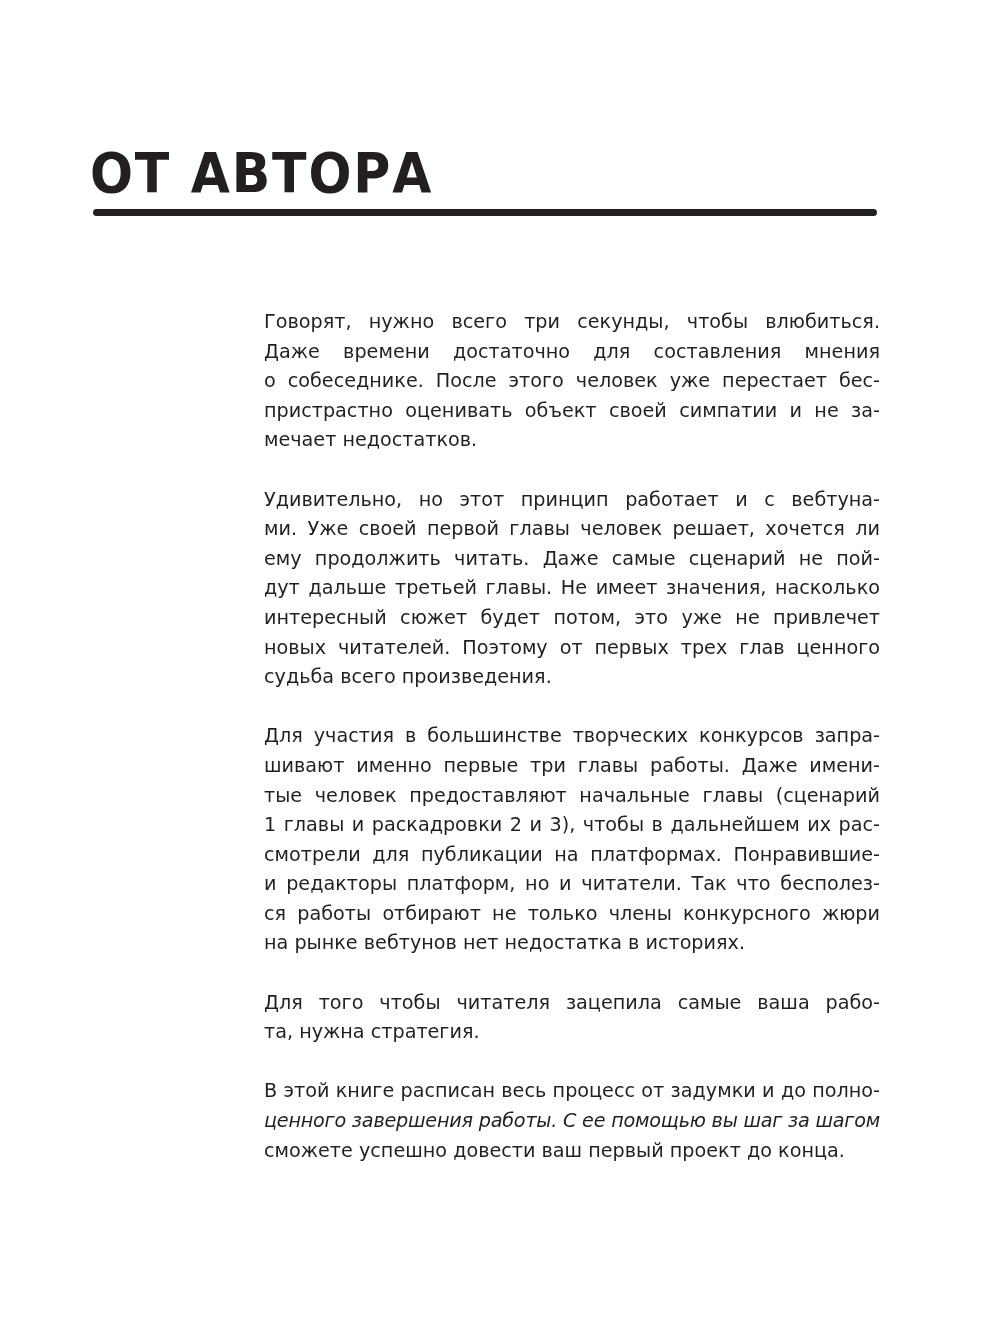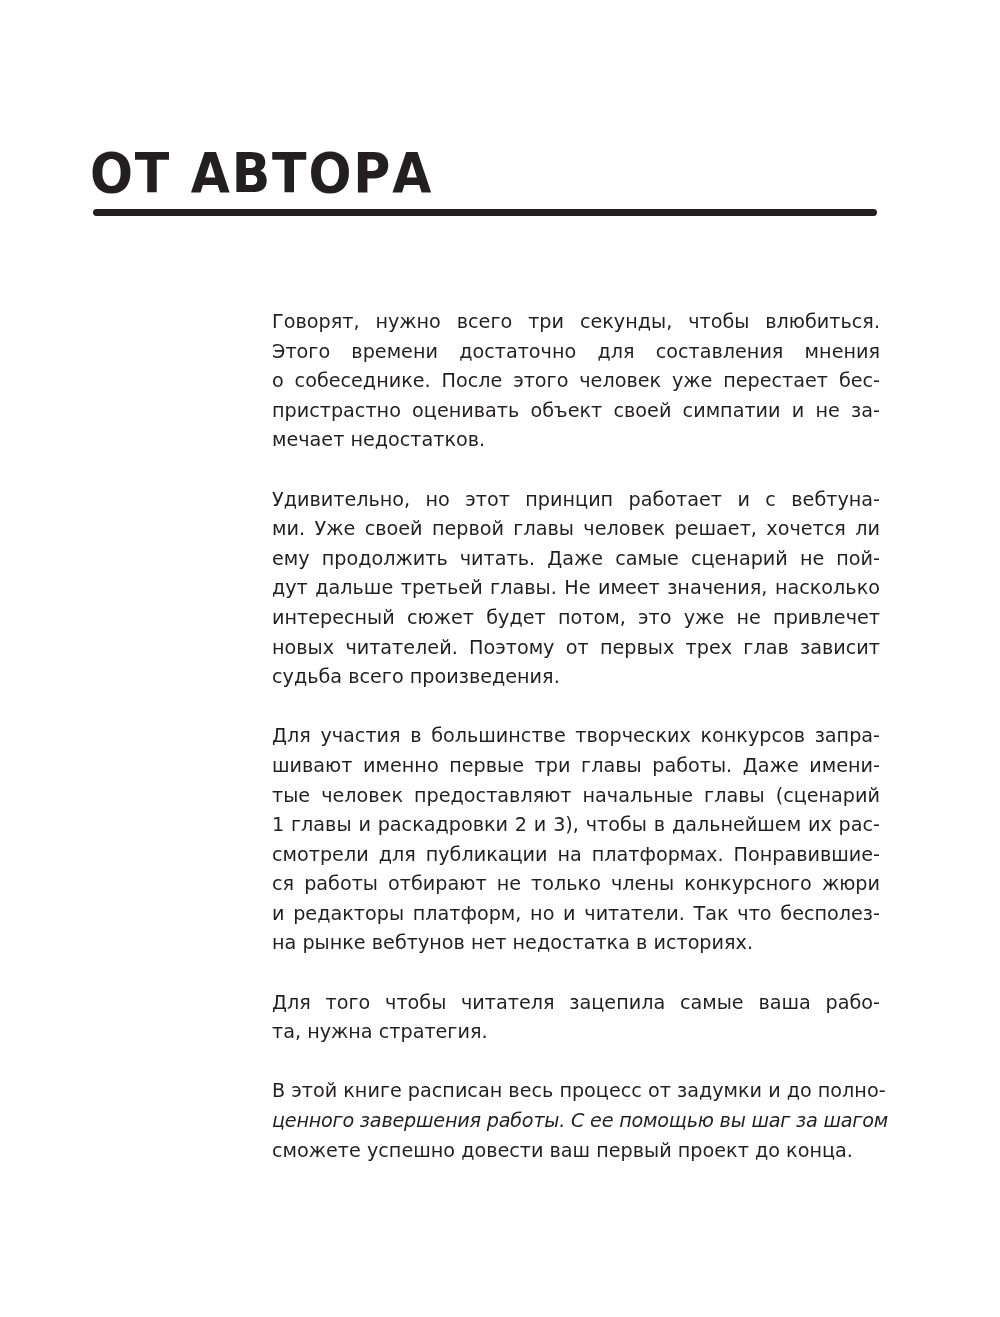--- a/index.html
+++ b/index.html
@@ -52,7 +52,6 @@
       display: block;
       height: 29.6px;
       white-space: nowrap;
-      margin-left: 8px;
     }
     .body-text .line.just {
       text-align: justify;

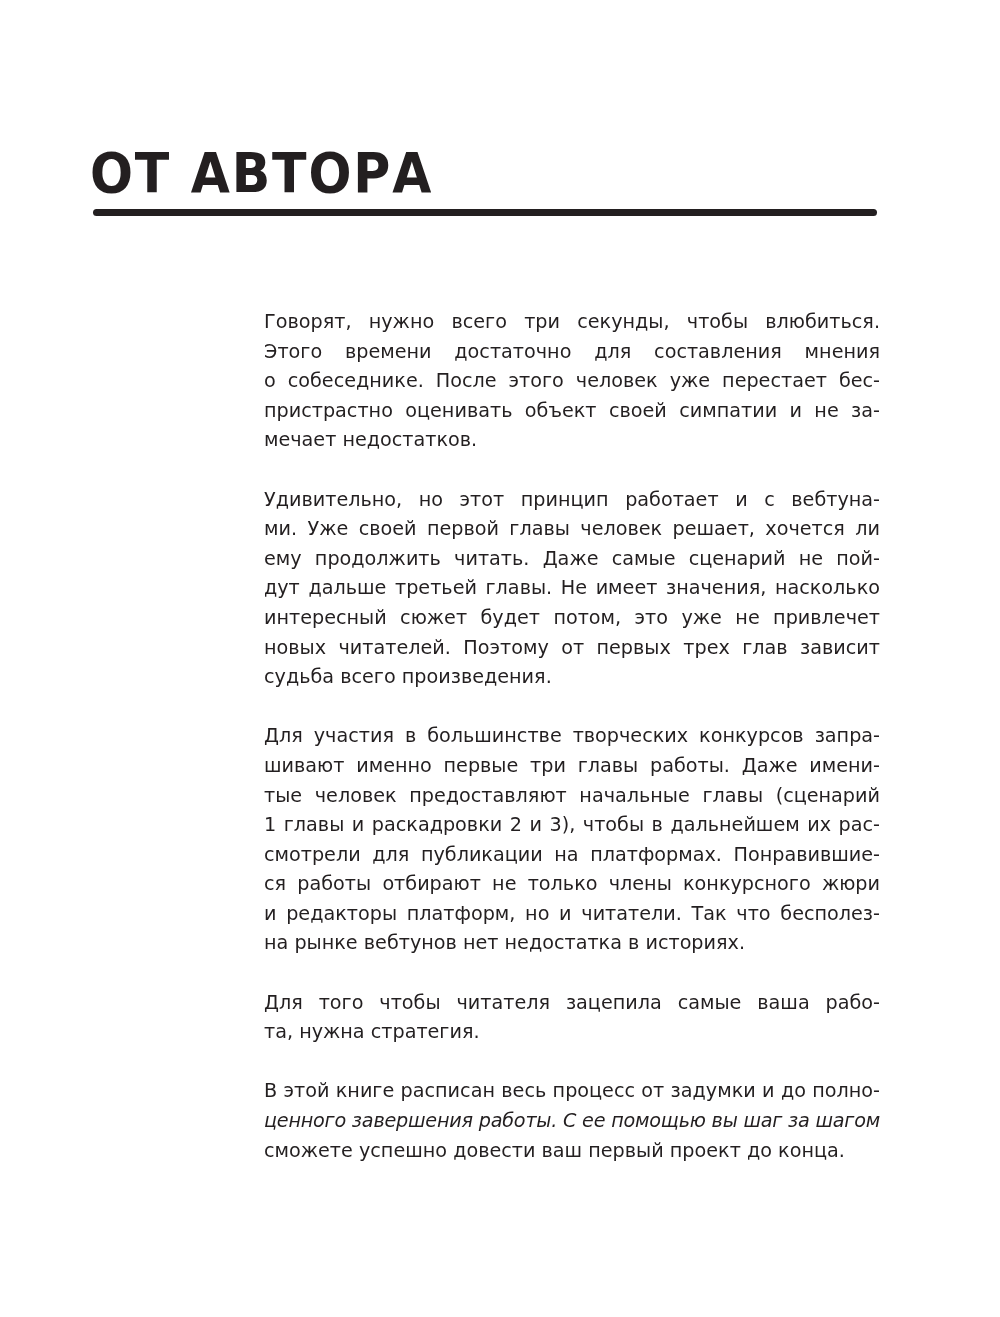--- a/index.html
+++ b/index.html
@@ -70,7 +70,7 @@
 <div class="body-text">
   <div class="para">
     <span class="line just">Говорят, нужно всего три секунды, чтобы влюбиться.</span>
-    <span class="line just">Этого времени достаточно для составления мнения</span>
+    <span class="line just">Даже времени достаточно для составления мнения</span>
     <span class="line just">о собеседнике. После этого человек уже перестает бес-</span>
     <span class="line just">пристрастно оценивать объект своей симпатии и не за-</span>
     <span class="line">мечает недостатков.</span>

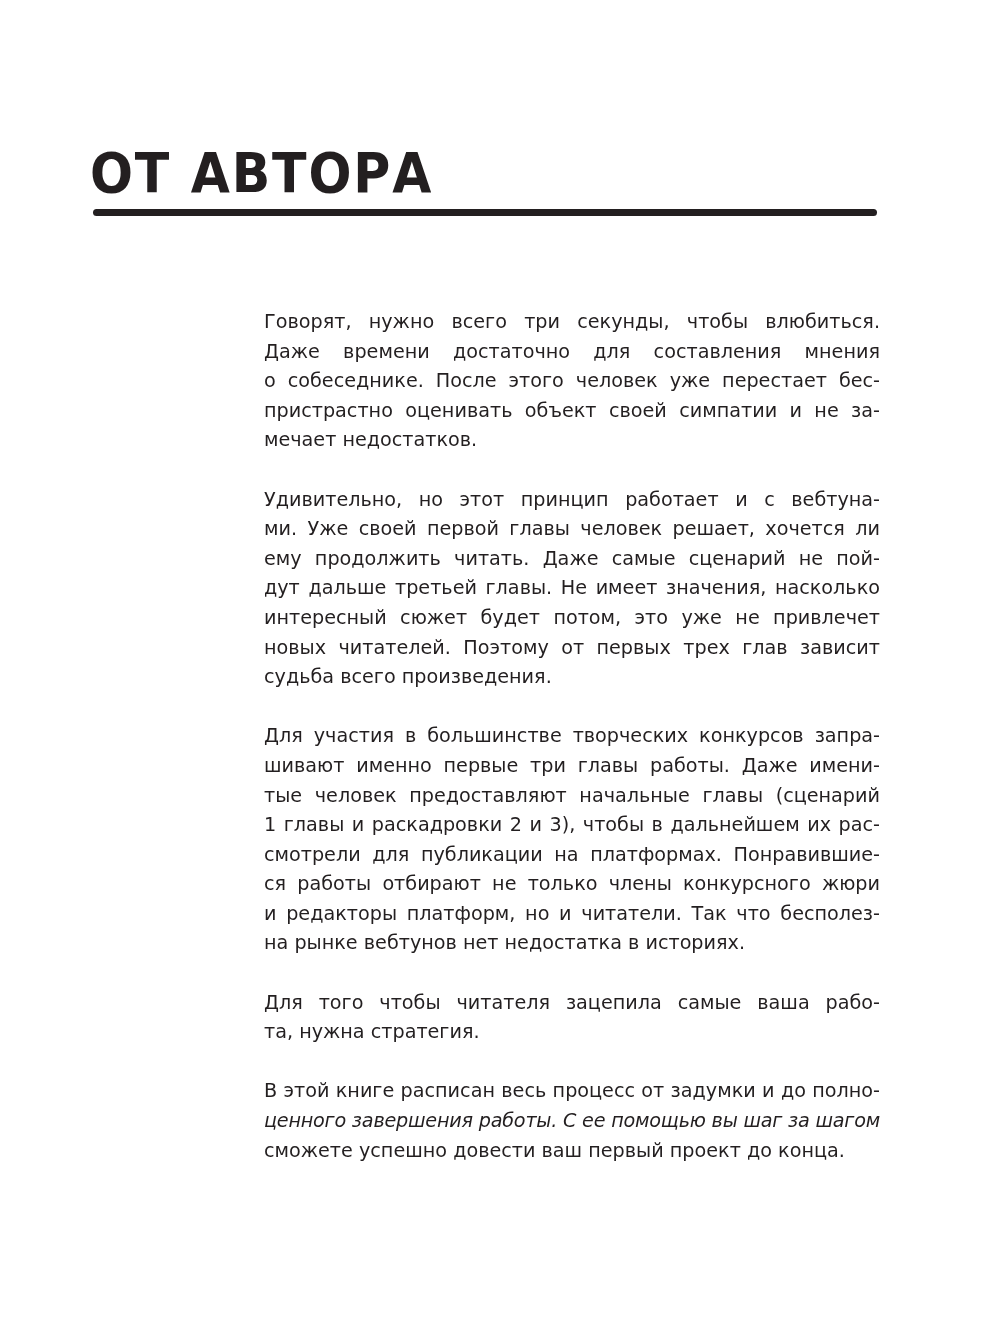--- a/index.html
+++ b/index.html
@@ -81,7 +81,7 @@
     <span class="line just">ему продолжить читать. Даже самые сценарий не пой-</span>
     <span class="line just">дут дальше третьей главы. Не имеет значения, насколько</span>
     <span class="line just">интересный сюжет будет потом, это уже не привлечет</span>
-    <span class="line just">новых читателей. Поэтому от первых трех глав зависит</span>
+    <span class="line just">новых читателей. Поэтому от первых трех глав ценного</span>
     <span class="line">судьба всего произведения.</span>
   </div>
   <div class="para">

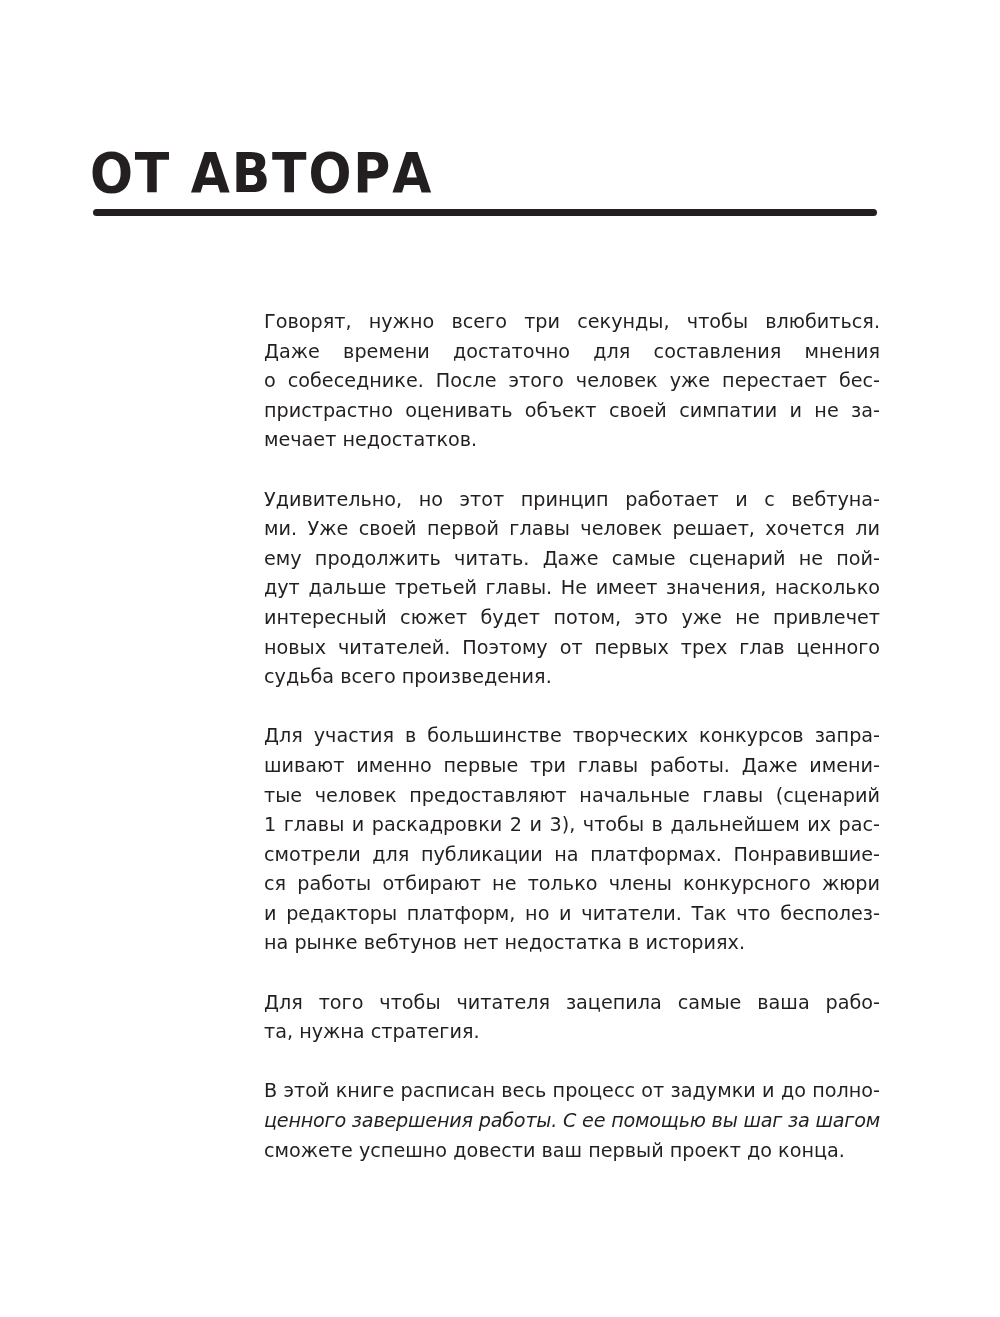--- a/index.html
+++ b/index.html
@@ -90,8 +90,8 @@
     <span class="line just">тые человек предоставляют начальные главы (сценарий</span>
     <span class="line just">1 главы и раскадровки 2 и 3), чтобы в дальнейшем их рас-</span>
     <span class="line just">смотрели для публикации на платформах. Понравившие-</span>
+    <span class="line just">и редакторы платформ, но и читатели. Так что бесполез-</span>
     <span class="line just">ся работы отбирают не только члены конкурсного жюри</span>
-    <span class="line just">и редакторы платформ, но и читатели. Так что бесполез-</span>
     <span class="line">на рынке вебтунов нет недостатка в историях.</span>
   </div>
   <div class="para">

